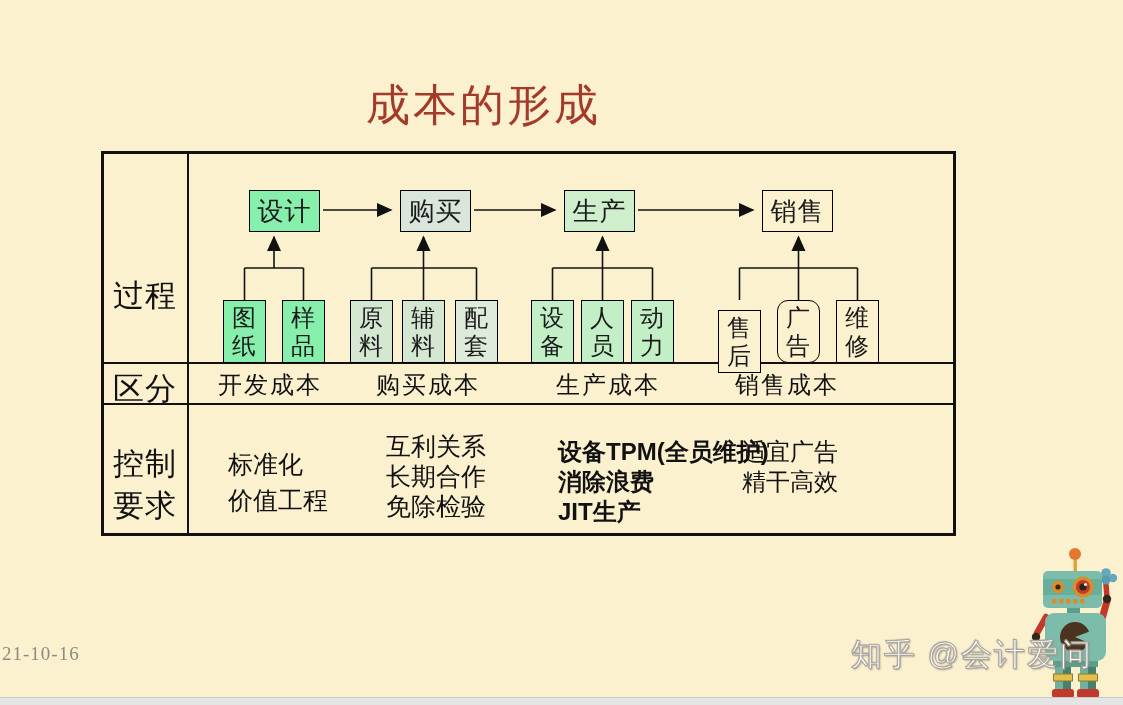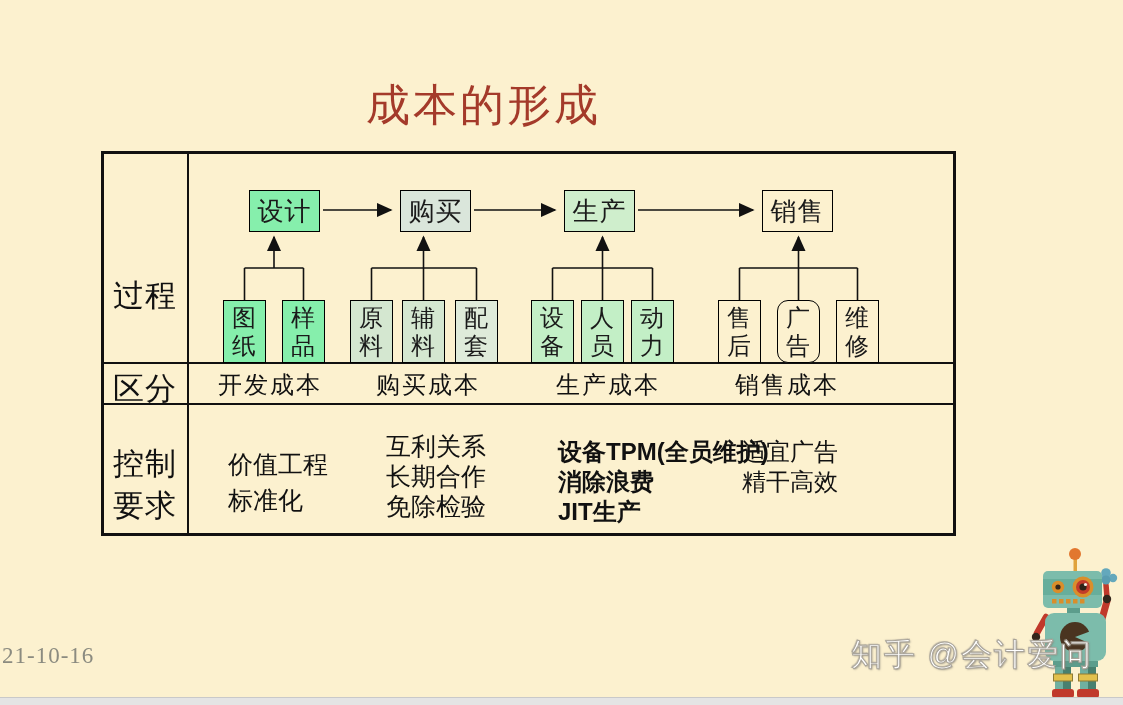--- a/index.html
+++ b/index.html
@@ -150,7 +150,7 @@
     <div class="vtxt">动力</div>
   </div>
 
-<div class="box sub c-cream" style="left:718px;">
+<div class="box sub c-cream" style="left:718px;margin-top:10px;">
     <div class="vtxt">售后</div>
   </div>
 <div class="box sub c-cream" style="left:777px;border-radius:11px;">

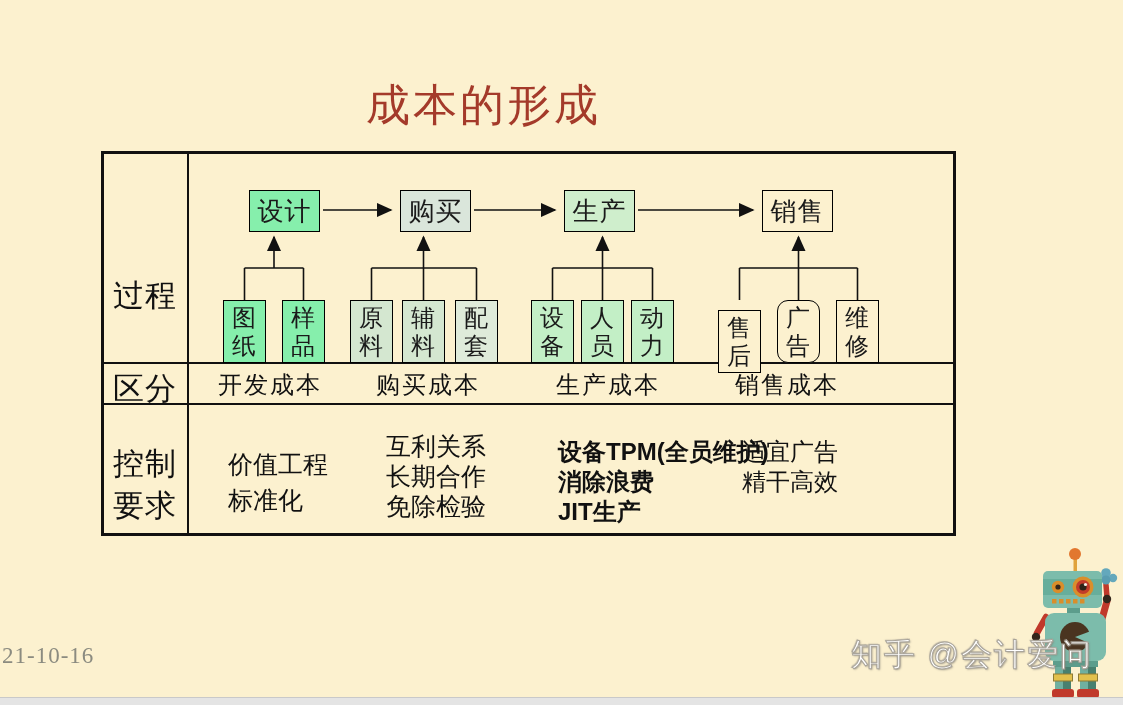--- a/index.html
+++ b/index.html
@@ -166,8 +166,8 @@
 <div class="abs cost" style="left:735px;">销售成本</div>
 
 <div class="abs ctrl ctrl-1">
+  <div>标准化</div>
   <div>价值工程</div>
-  <div>标准化</div>
 </div>
 <div class="abs ctrl ctrl-2">
   <div>互利关系</div>

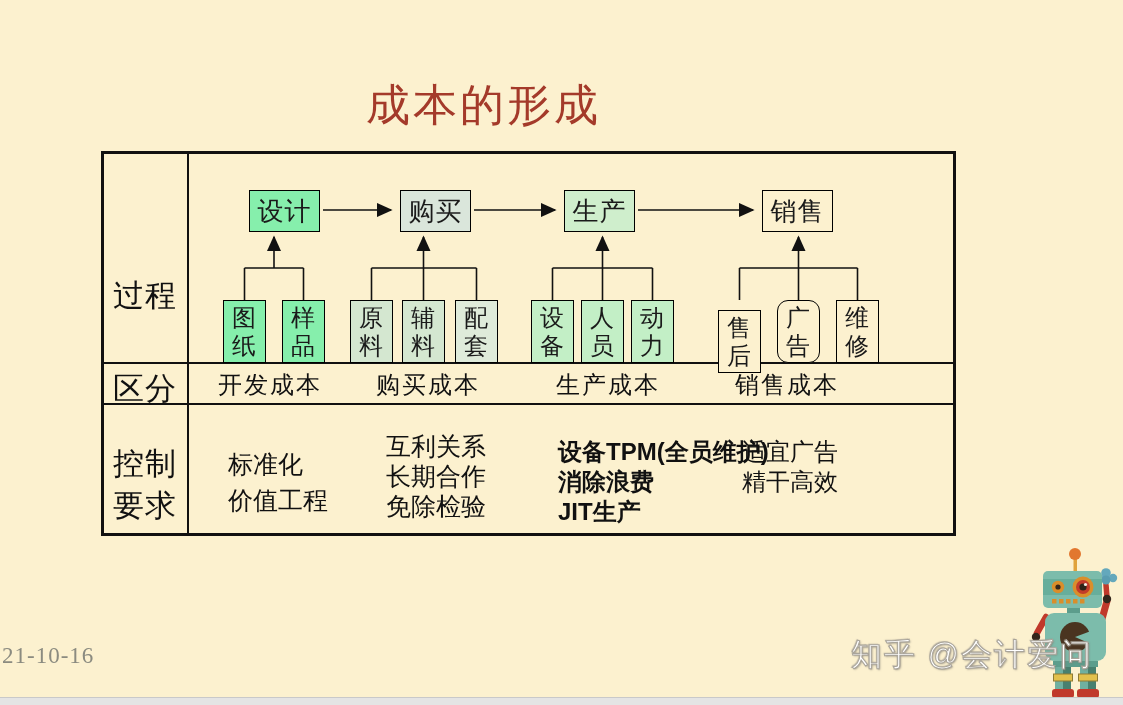--- a/index.html
+++ b/index.html
@@ -50,7 +50,7 @@
   
   svg.conn{left:0;top:0;pointer-events:none;}
   
-  .date{left:2px;top:643px;font-size:23px;color:#8B8B80;letter-spacing:1px;}
+  .date{left:2px;top:643px;font-size:19px;color:#8B8B80;letter-spacing:1px;}
   .watermark{
     left:851px;top:634px;font-size:31px;letter-spacing:2px;color:#FFFFFF;
     -webkit-text-stroke:1px #A9A49A;

